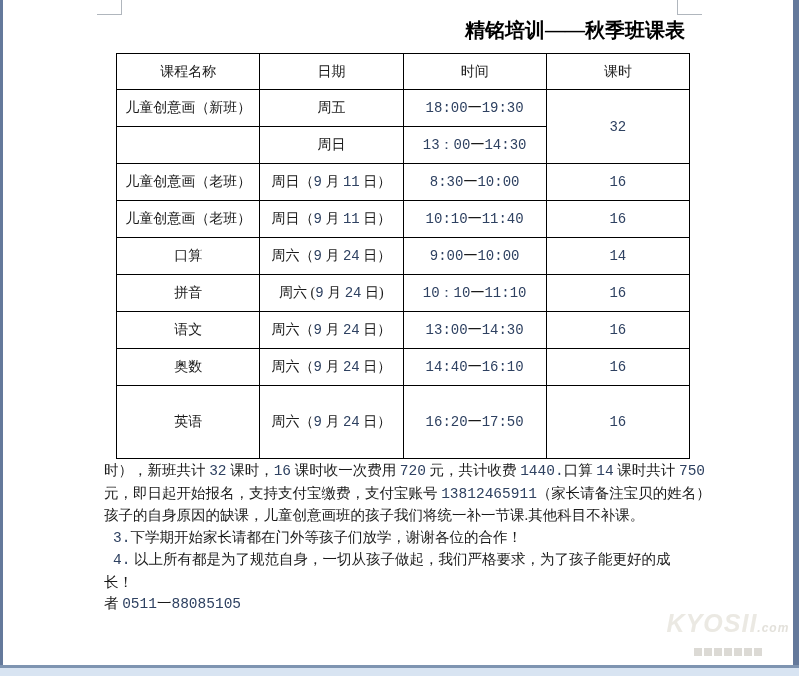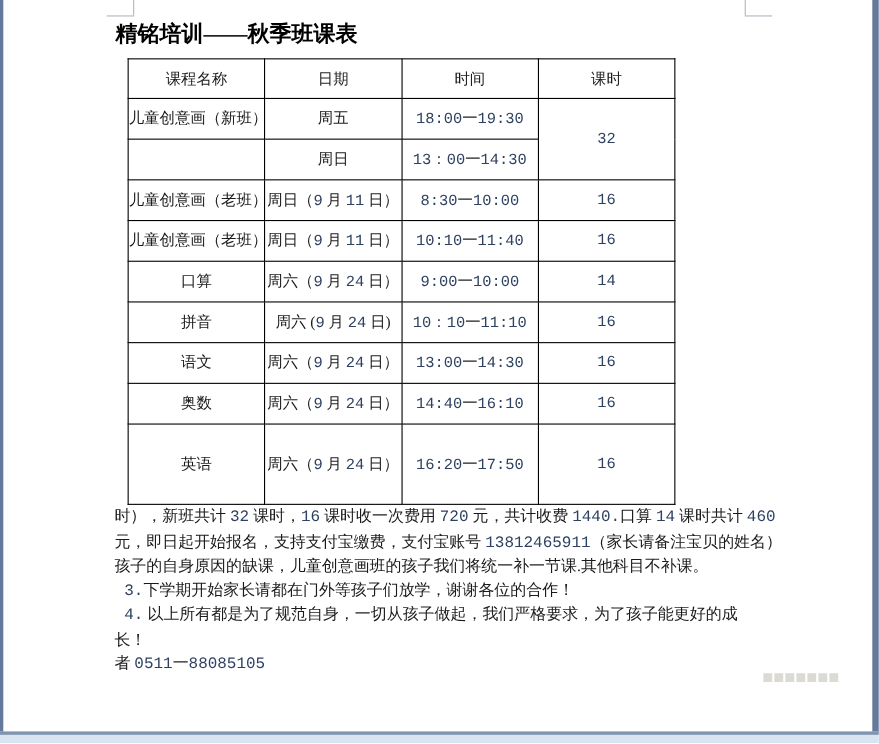--- a/index.html
+++ b/index.html
@@ -19,7 +19,7 @@
   .crop-tr-h{left:677px;top:14px;width:25px;height:1px;}
   
   .doc-title{
-    position:absolute;left:105px;top:17px;width:580px;text-align:left;
+    position:absolute;left:105px;top:17px;width:580px;text-align:right;
     font-size:20px;font-weight:bold;color:#000;white-space:nowrap;
   }
   

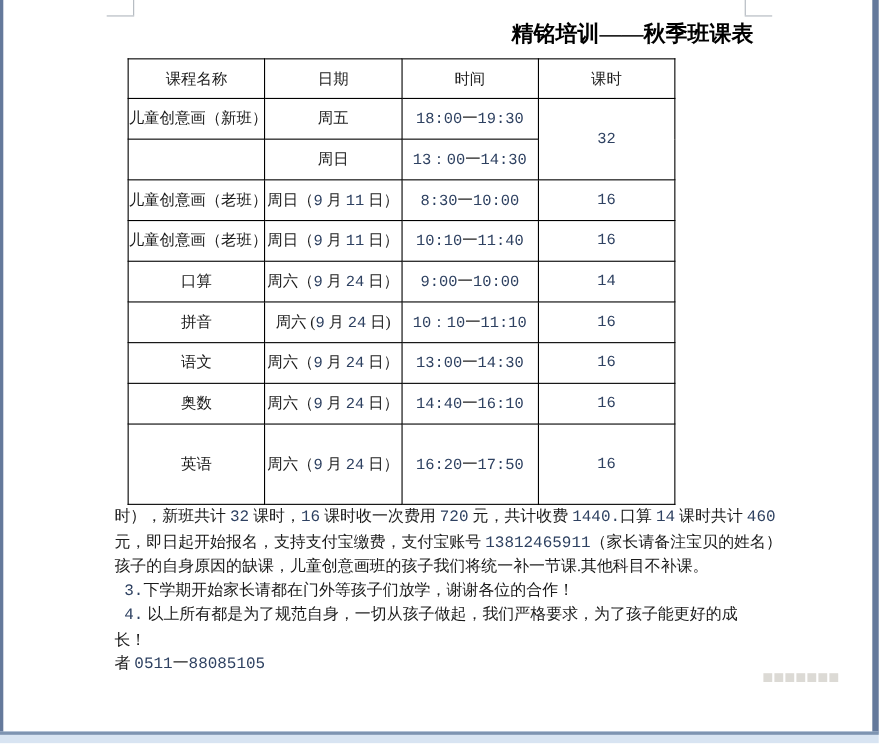--- a/index.html
+++ b/index.html
@@ -24,7 +24,7 @@
   }
   
   table.sched{
-    position:absolute;left:116px;top:53px;width:498px;
+    position:absolute;left:116px;top:53px;width:574px;
     border-collapse:collapse;table-layout:fixed;
   }
   table.sched th,table.sched td{

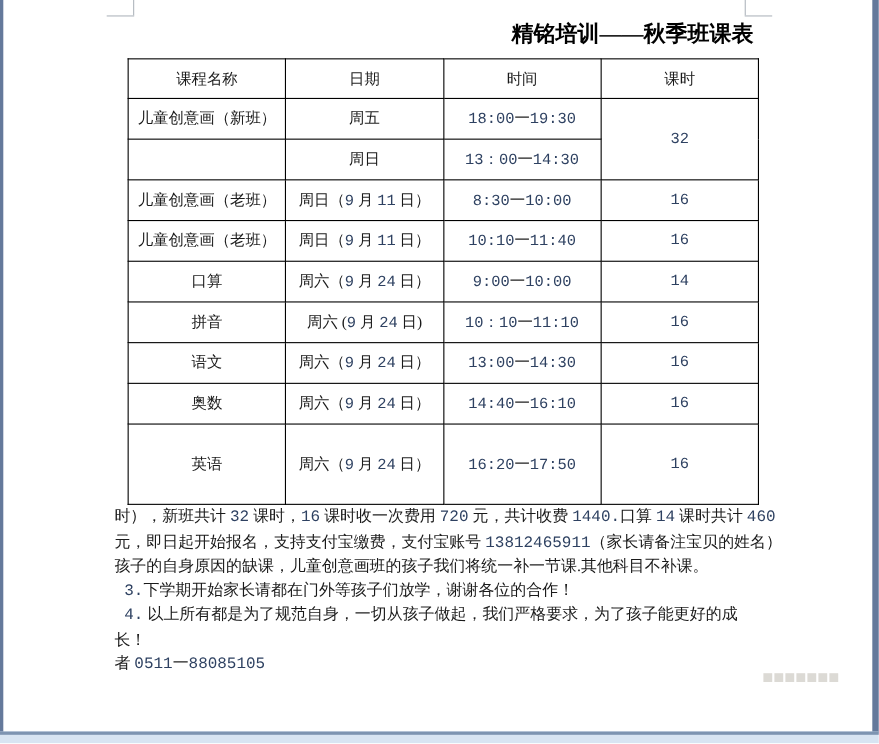--- a/index.html
+++ b/index.html
@@ -132,7 +132,7 @@
     </table>
 
   <div class="notes">
-    <div class="note-line">时），新班共计 <span class="num">32</span> 课时，<span class="num">16</span> 课时收一次费用 <span class="num">720</span> 元，共计收费 <span class="num">1440.</span>口算 <span class="num">14</span> 课时共计 <span class="num">460</span></div>
+    <div class="note-line">时），新班共计 <span class="num">32</span> 课时，<span class="num">16</span> 课时收一次费用 <span class="num">720</span> 元，共计收费 <span class="num">1440.</span>口算 <span class="num">14</span> 课时共计 <span class="num">750</span></div>
     <div class="note-line">元，即日起开始报名，支持支付宝缴费，支付宝账号 <span class="num">13812465911</span>（家长请备注宝贝的姓名）</div>
     <div class="note-line">孩子的自身原因的缺课，儿童创意画班的孩子我们将统一补一节课.其他科目不补课。</div>
     <div class="note-line ind"><span class="num">3.</span>下学期开始家长请都在门外等孩子们放学，谢谢各位的合作！</div>

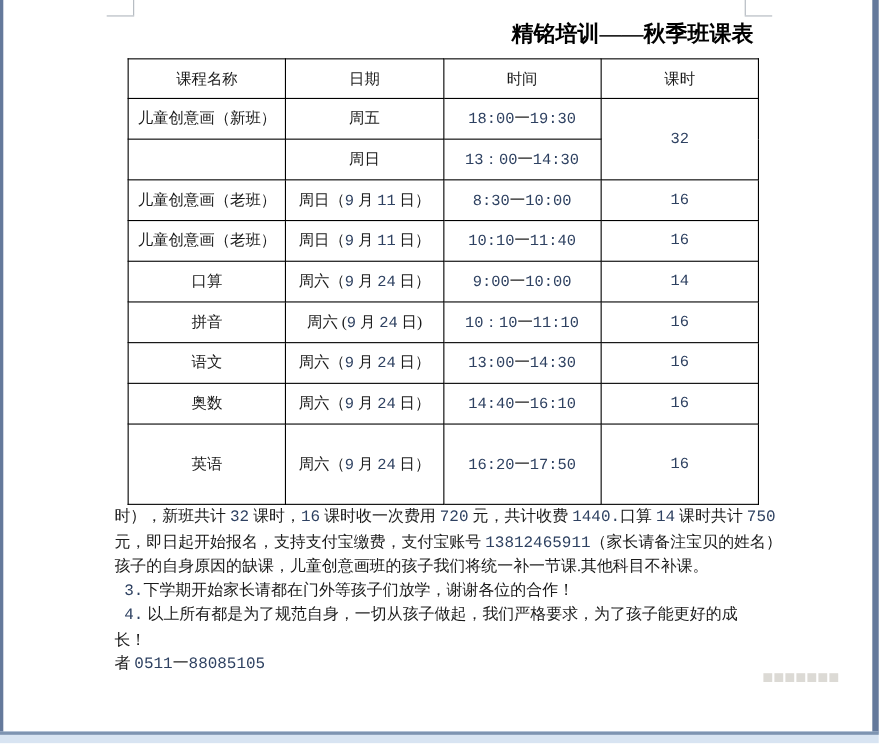--- a/index.html
+++ b/index.html
@@ -142,6 +142,7 @@
   </div>
 
   <div class="watermark">
+    <div class="wm-big"><span>KYOSII</span><span class="wm-com">.com</span></div>
     <div class="wm-row">
       <span class="wm-block"></span><span class="wm-block"></span><span class="wm-block"></span><span class="wm-block"></span><span class="wm-block"></span><span class="wm-block"></span><span class="wm-block"></span>
     </div>

